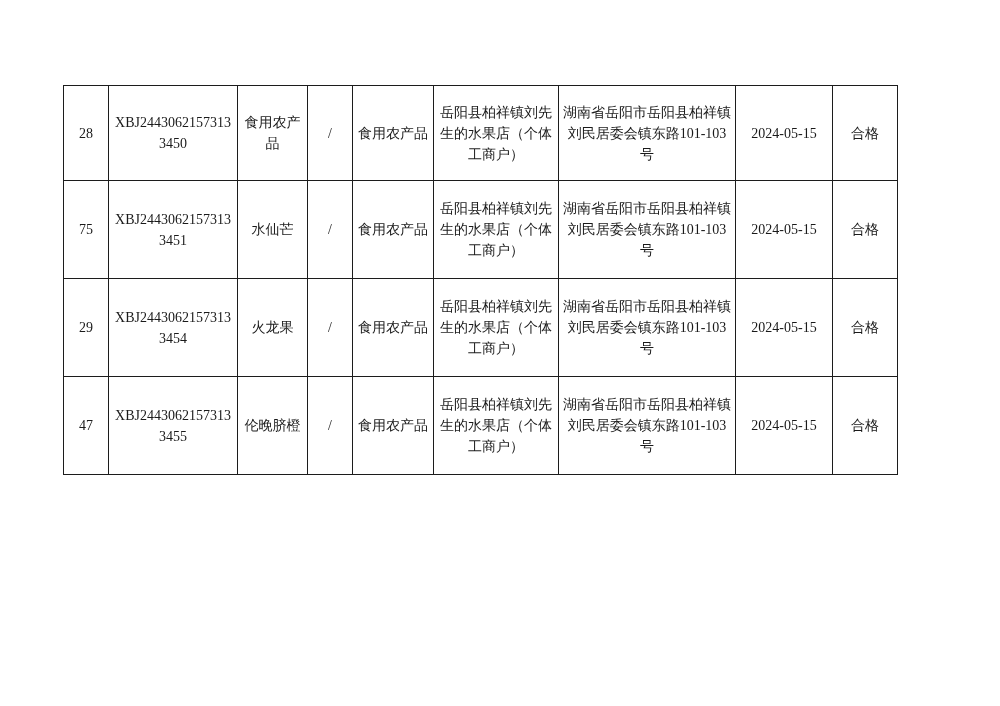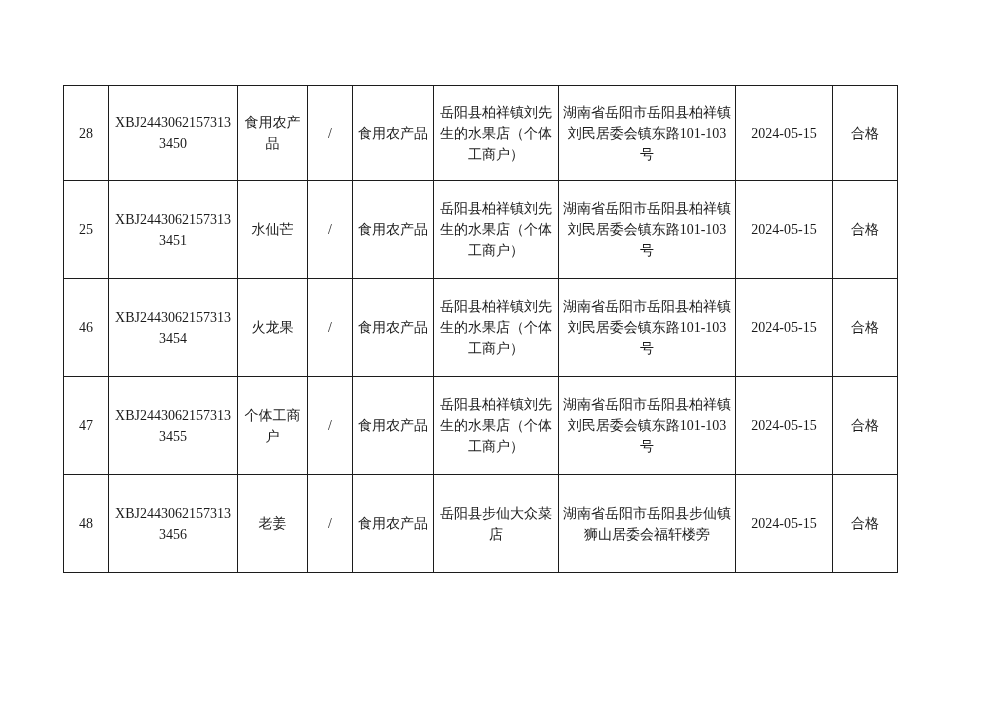--- a/index.html
+++ b/index.html
@@ -71,7 +71,7 @@
         <td>合格</td>
       </tr>
       <tr class="row-h2">
-        <td>25</td>
+        <td>75</td>
         <td>XBJ24430621573133451</td>
         <td>水仙芒</td>
         <td>/</td>

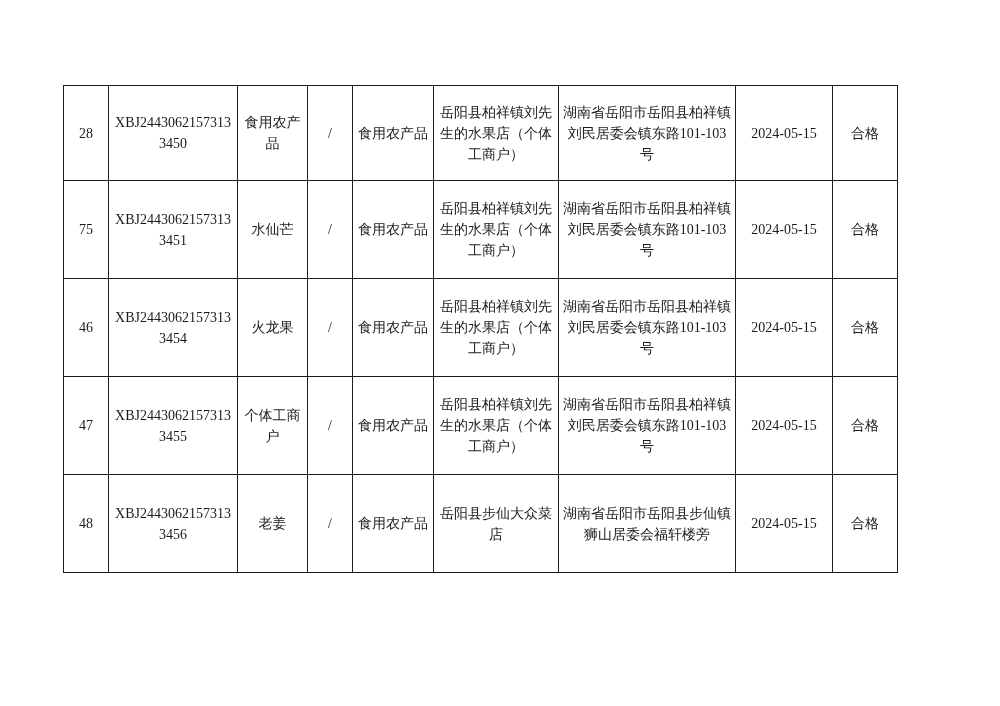--- a/index.html
+++ b/index.html
@@ -82,7 +82,7 @@
         <td>合格</td>
       </tr>
       <tr class="row-h2">
-        <td>46</td>
+        <td>29</td>
         <td>XBJ24430621573133454</td>
         <td>火龙果</td>
         <td>/</td>

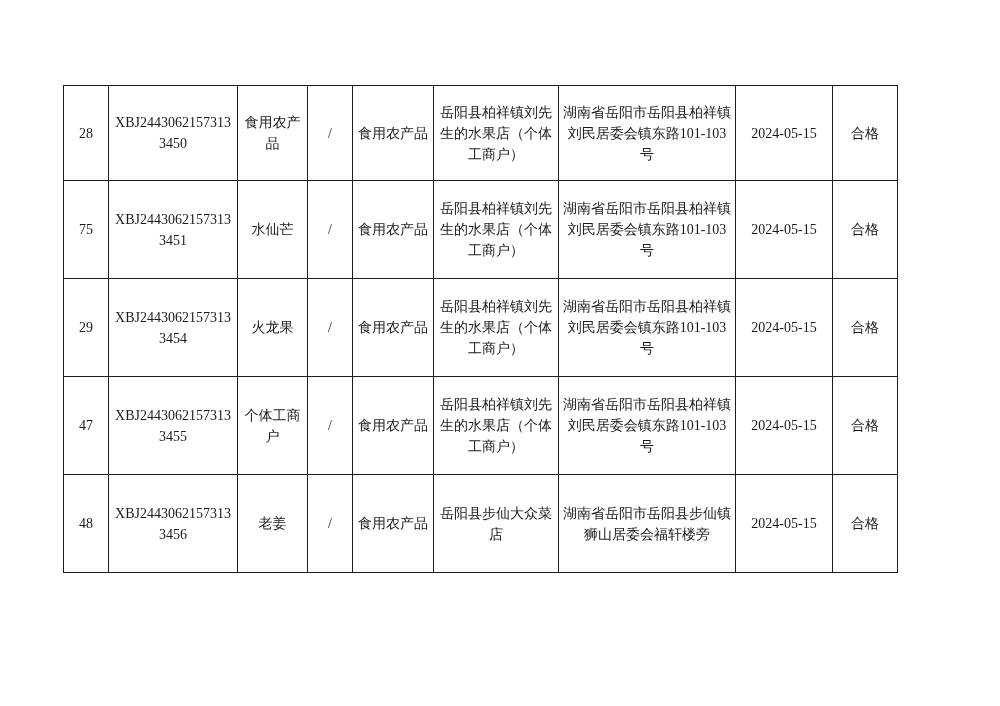--- a/index.html
+++ b/index.html
@@ -95,7 +95,7 @@
       <tr class="row-h2">
         <td>47</td>
         <td>XBJ24430621573133455</td>
-        <td>个体工商户</td>
+        <td>伦晚脐橙</td>
         <td>/</td>
         <td>食用农产品</td>
         <td>岳阳县柏祥镇刘先生的水果店（个体工商户）</td>

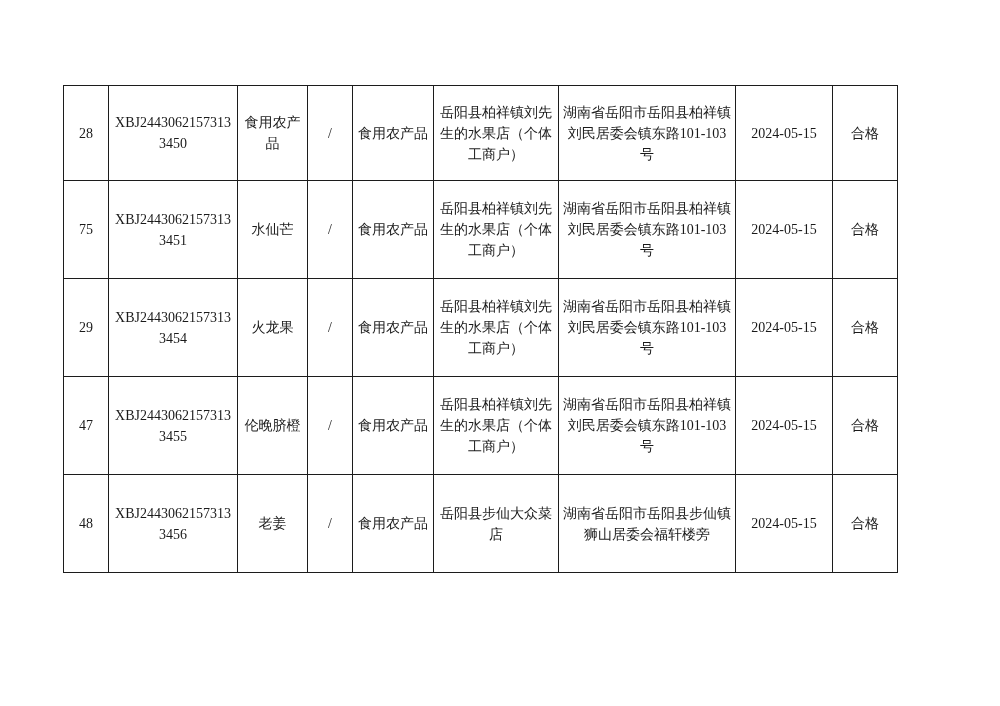--- a/index.html
+++ b/index.html
@@ -103,17 +103,6 @@
         <td>2024-05-15</td>
         <td>合格</td>
       </tr>
-      <tr class="row-h2">
-        <td>48</td>
-        <td>XBJ24430621573133456</td>
-        <td>老姜</td>
-        <td>/</td>
-        <td>食用农产品</td>
-        <td>岳阳县步仙大众菜店</td>
-        <td>湖南省岳阳市岳阳县步仙镇狮山居委会福轩楼旁</td>
-        <td>2024-05-15</td>
-        <td>合格</td>
-      </tr>
     </tbody>
   </table>
 </div>

